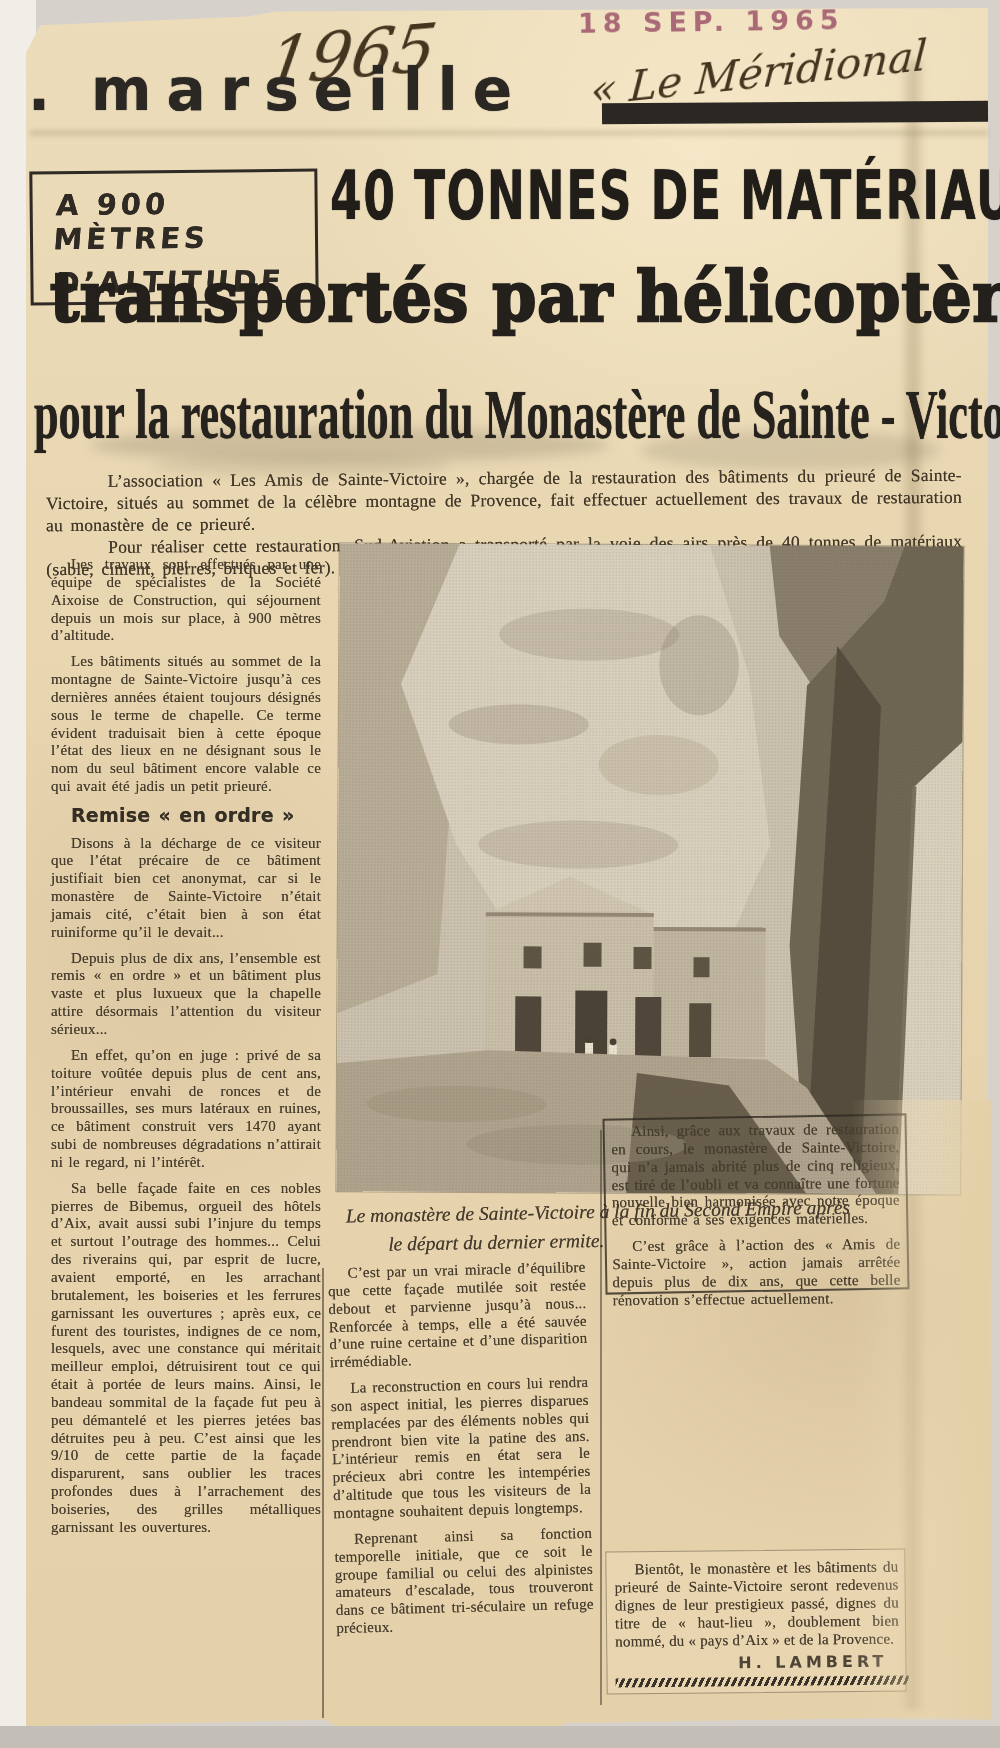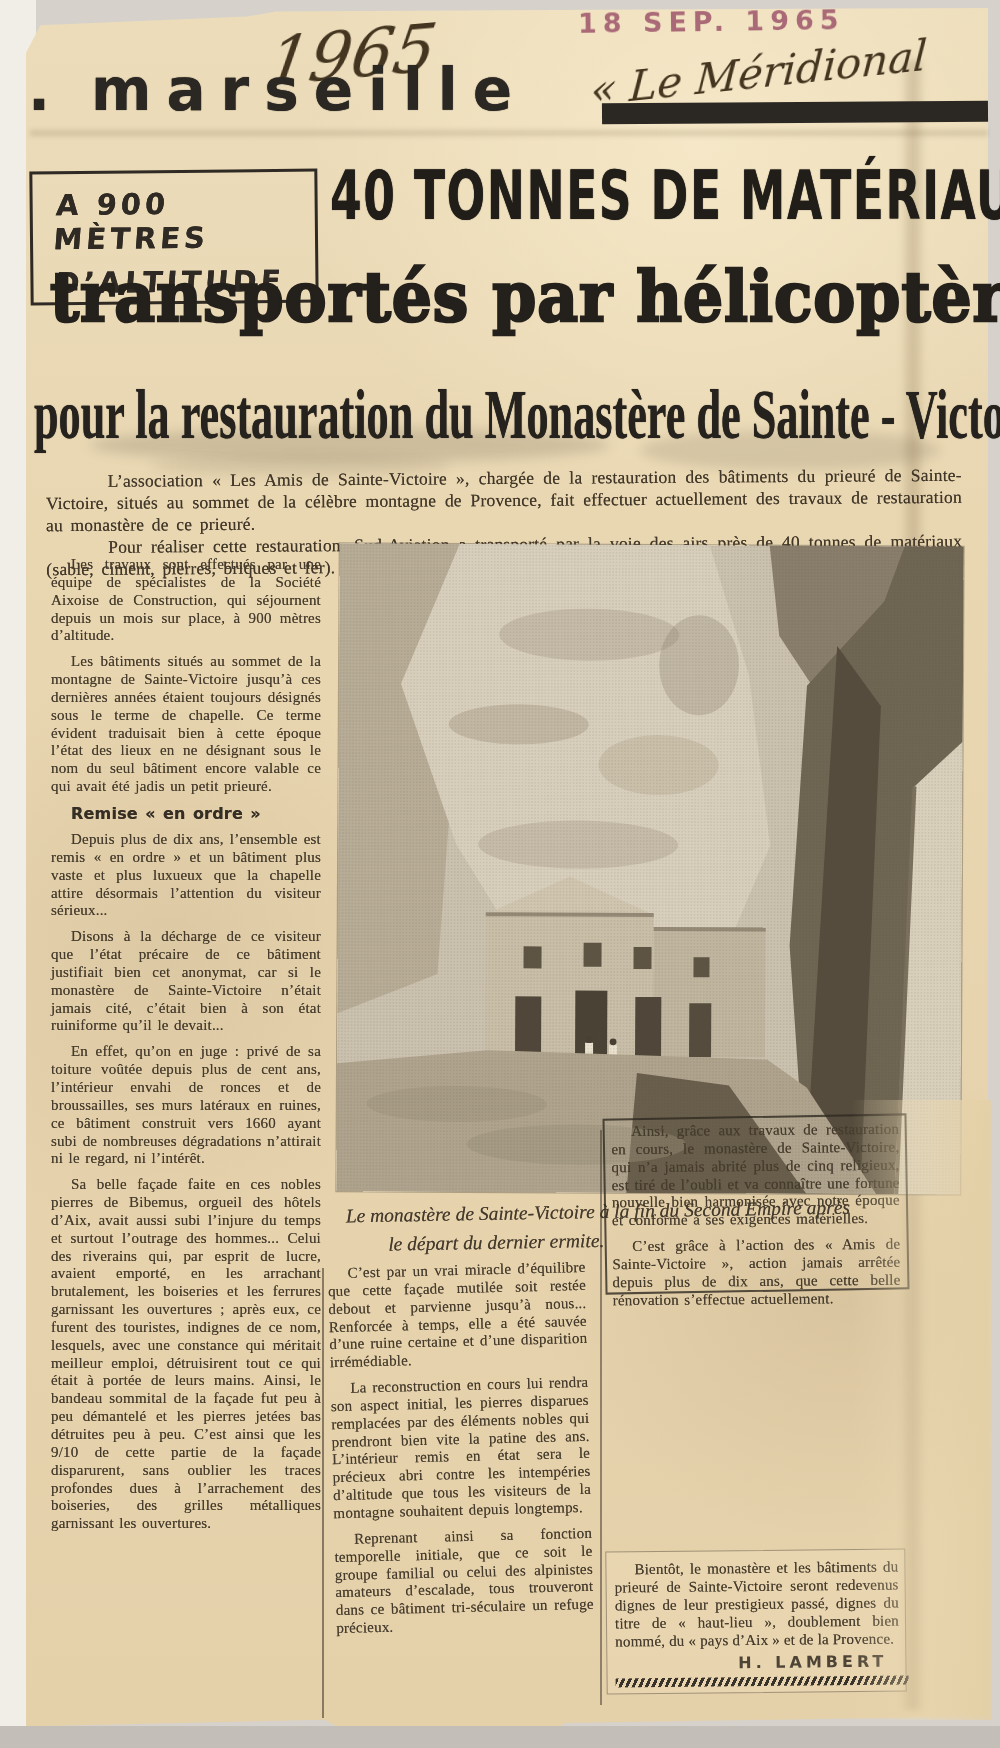--- a/index.html
+++ b/index.html
@@ -59,7 +59,7 @@
        text-shadow:0 0 .4px rgba(70,60,45,.75);}
   .col p{margin:0 0 8px 0;text-indent:20px;letter-spacing:.2px;word-spacing:1.5px;}
   .col-left{left:51px;top:556px;width:270px;}
-  .subhead{font-family:"DejaVu Sans",sans-serif;font-weight:bold;font-size:16px;
+  .subhead{font-family:"DejaVu Sans",sans-serif;font-weight:bold;font-size:19px;
            letter-spacing:.5px;color:#352e25;margin:16px 0 12px 0;text-indent:0;text-align:left;}
   .col-mid{left:332px;top:1262px;width:258px;transform:rotate(-1.4deg);}
   .col-right{left:612px;top:1122px;width:288px;transform:rotate(-.5deg);}

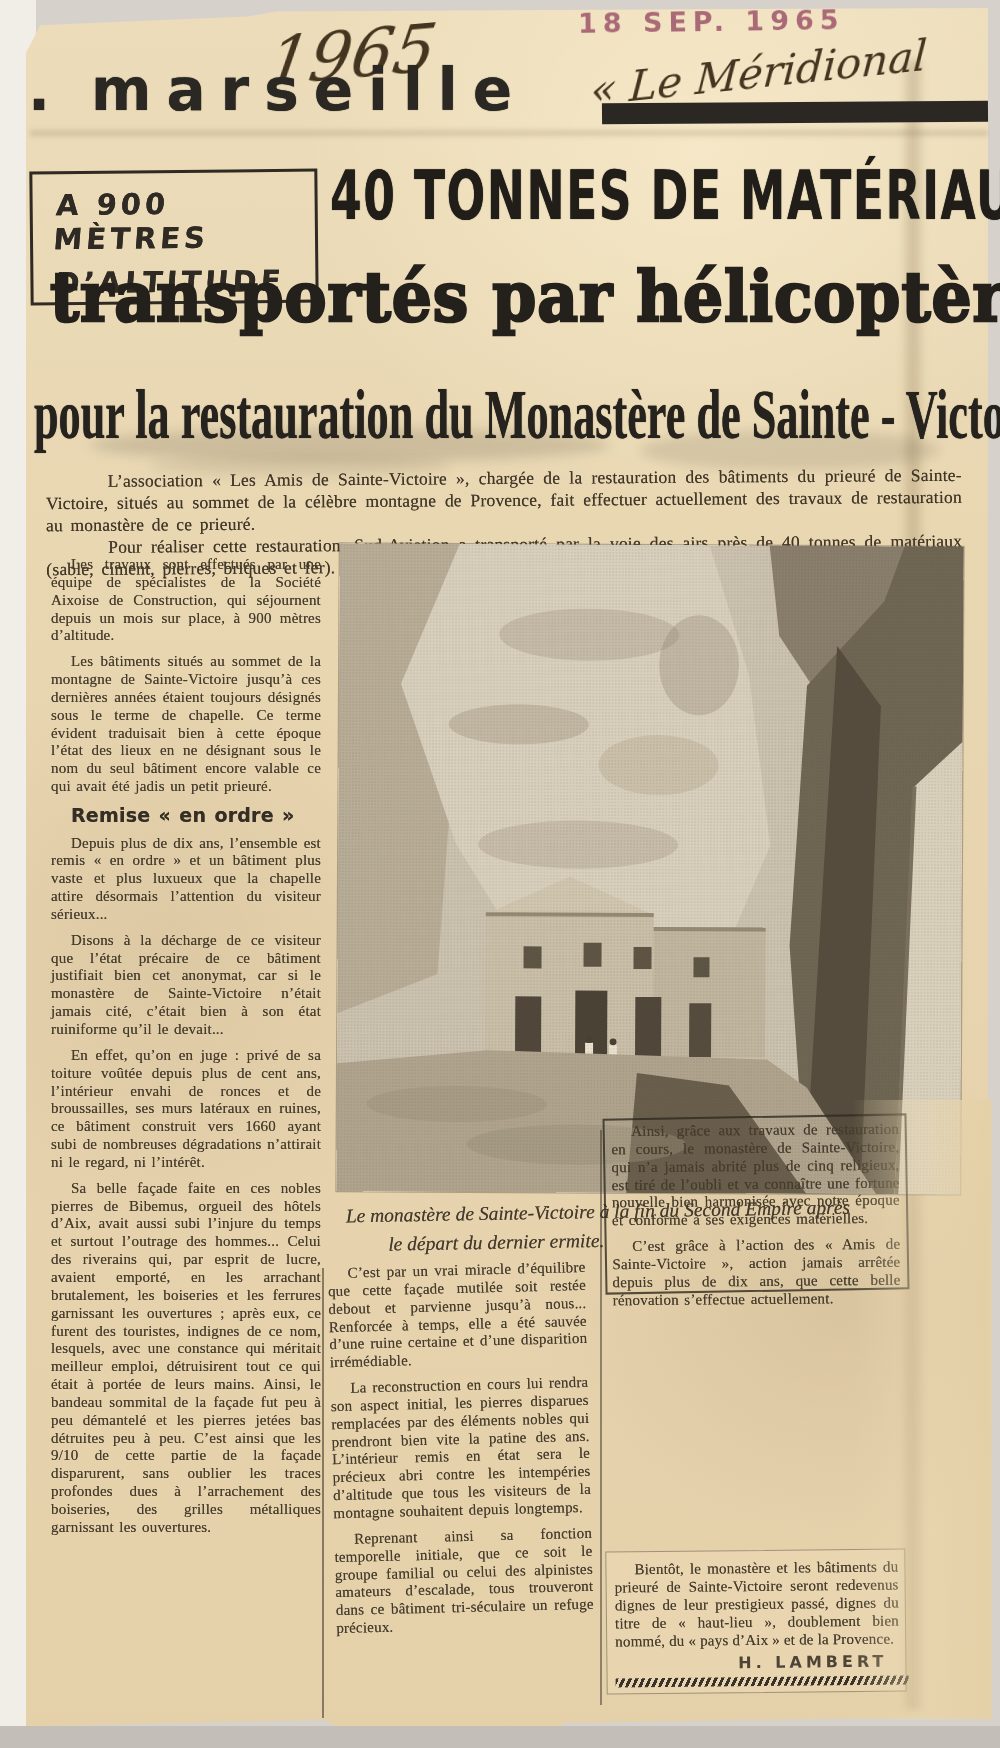--- a/index.html
+++ b/index.html
@@ -124,8 +124,8 @@
     <p>Les travaux sont effectués par une équipe de spécialistes de la Société Aixoise de Construction, qui séjournent depuis un mois sur place, à 900 mètres d’altitude.</p>
     <p>Les bâtiments situés au sommet de la montagne de Sainte-Victoire jusqu’à ces dernières années étaient toujours désignés sous le terme de chapelle. Ce terme évident traduisait bien à cette époque l’état des lieux en ne désignant sous le nom du seul bâtiment encore valable ce qui avait été jadis un petit prieuré.</p>
     <p class="subhead">Remise « en ordre »</p>
+    <p>Disons à la décharge de ce visiteur que l’état précaire de ce bâtiment justifiait bien cet anonymat, car si le monastère de Sainte-Victoire n’était jamais cité, c’était bien à son état ruiniforme qu’il le devait...</p>
     <p>Depuis plus de dix ans, l’ensemble est remis « en ordre » et un bâtiment plus vaste et plus luxueux que la chapelle attire désormais l’attention du visiteur sérieux...</p>
-    <p>Disons à la décharge de ce visiteur que l’état précaire de ce bâtiment justifiait bien cet anonymat, car si le monastère de Sainte-Victoire n’était jamais cité, c’était bien à son état ruiniforme qu’il le devait...</p>
     <p>En effet, qu’on en juge : privé de sa toiture voûtée depuis plus de cent ans, l’intérieur envahi de ronces et de broussailles, ses murs latéraux en ruines, ce bâtiment construit vers 1660 ayant subi de nombreuses dégradations n’attirait ni le regard, ni l’intérêt.</p>
     <p>Sa belle façade faite en ces nobles pierres de Bibemus, orgueil des hôtels d’Aix, avait aussi subi l’injure du temps et surtout l’outrage des hommes... Celui des riverains qui, par esprit de lucre, avaient emporté, en les arrachant brutalement, les boiseries et les ferrures garnissant les ouvertures ; après eux, ce furent des touristes, indignes de ce nom, lesquels, avec une constance qui méritait meilleur emploi, détruisirent tout ce qui était à portée de leurs mains. Ainsi, le bandeau sommital de la façade fut peu à peu démantelé et les pierres jetées bas détruites peu à peu. C’est ainsi que les 9/10 de cette partie de la façade disparurent, sans oublier les traces profondes dues à l’arrachement des boiseries, des grilles métalliques garnissant les ouvertures.</p>
   </div>

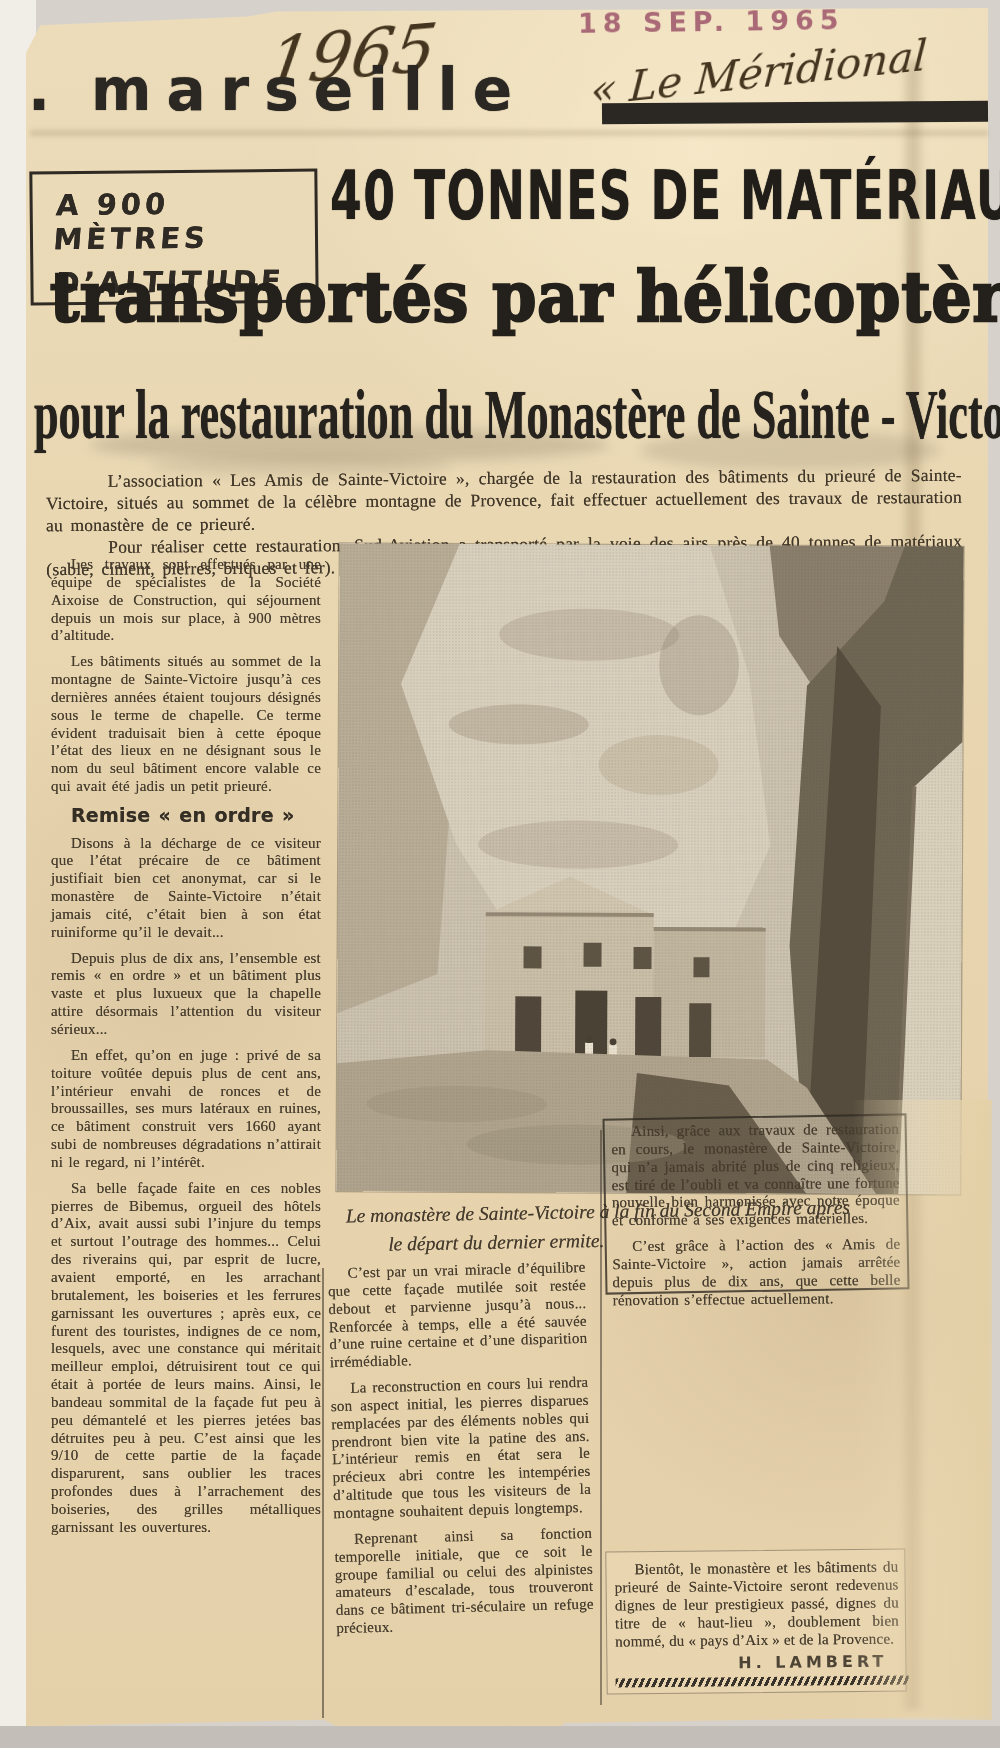--- a/index.html
+++ b/index.html
@@ -126,7 +126,7 @@
     <p class="subhead">Remise « en ordre »</p>
     <p>Disons à la décharge de ce visiteur que l’état précaire de ce bâtiment justifiait bien cet anonymat, car si le monastère de Sainte-Victoire n’était jamais cité, c’était bien à son état ruiniforme qu’il le devait...</p>
     <p>Depuis plus de dix ans, l’ensemble est remis « en ordre » et un bâtiment plus vaste et plus luxueux que la chapelle attire désormais l’attention du visiteur sérieux...</p>
-    <p>En effet, qu’on en juge : privé de sa toiture voûtée depuis plus de cent ans, l’intérieur envahi de ronces et de broussailles, ses murs latéraux en ruines, ce bâtiment construit vers 1660 ayant subi de nombreuses dégradations n’attirait ni le regard, ni l’intérêt.</p>
+    <p>En effet, qu’on en juge : privé de sa toiture voûtée depuis plus de cent ans, l’intérieur envahi de ronces et de broussailles, ses murs latéraux en ruines, ce bâtiment construit vers 1470 ayant subi de nombreuses dégradations n’attirait ni le regard, ni l’intérêt.</p>
     <p>Sa belle façade faite en ces nobles pierres de Bibemus, orgueil des hôtels d’Aix, avait aussi subi l’injure du temps et surtout l’outrage des hommes... Celui des riverains qui, par esprit de lucre, avaient emporté, en les arrachant brutalement, les boiseries et les ferrures garnissant les ouvertures ; après eux, ce furent des touristes, indignes de ce nom, lesquels, avec une constance qui méritait meilleur emploi, détruisirent tout ce qui était à portée de leurs mains. Ainsi, le bandeau sommital de la façade fut peu à peu démantelé et les pierres jetées bas détruites peu à peu. C’est ainsi que les 9/10 de cette partie de la façade disparurent, sans oublier les traces profondes dues à l’arrachement des boiseries, des grilles métalliques garnissant les ouvertures.</p>
   </div>
 

